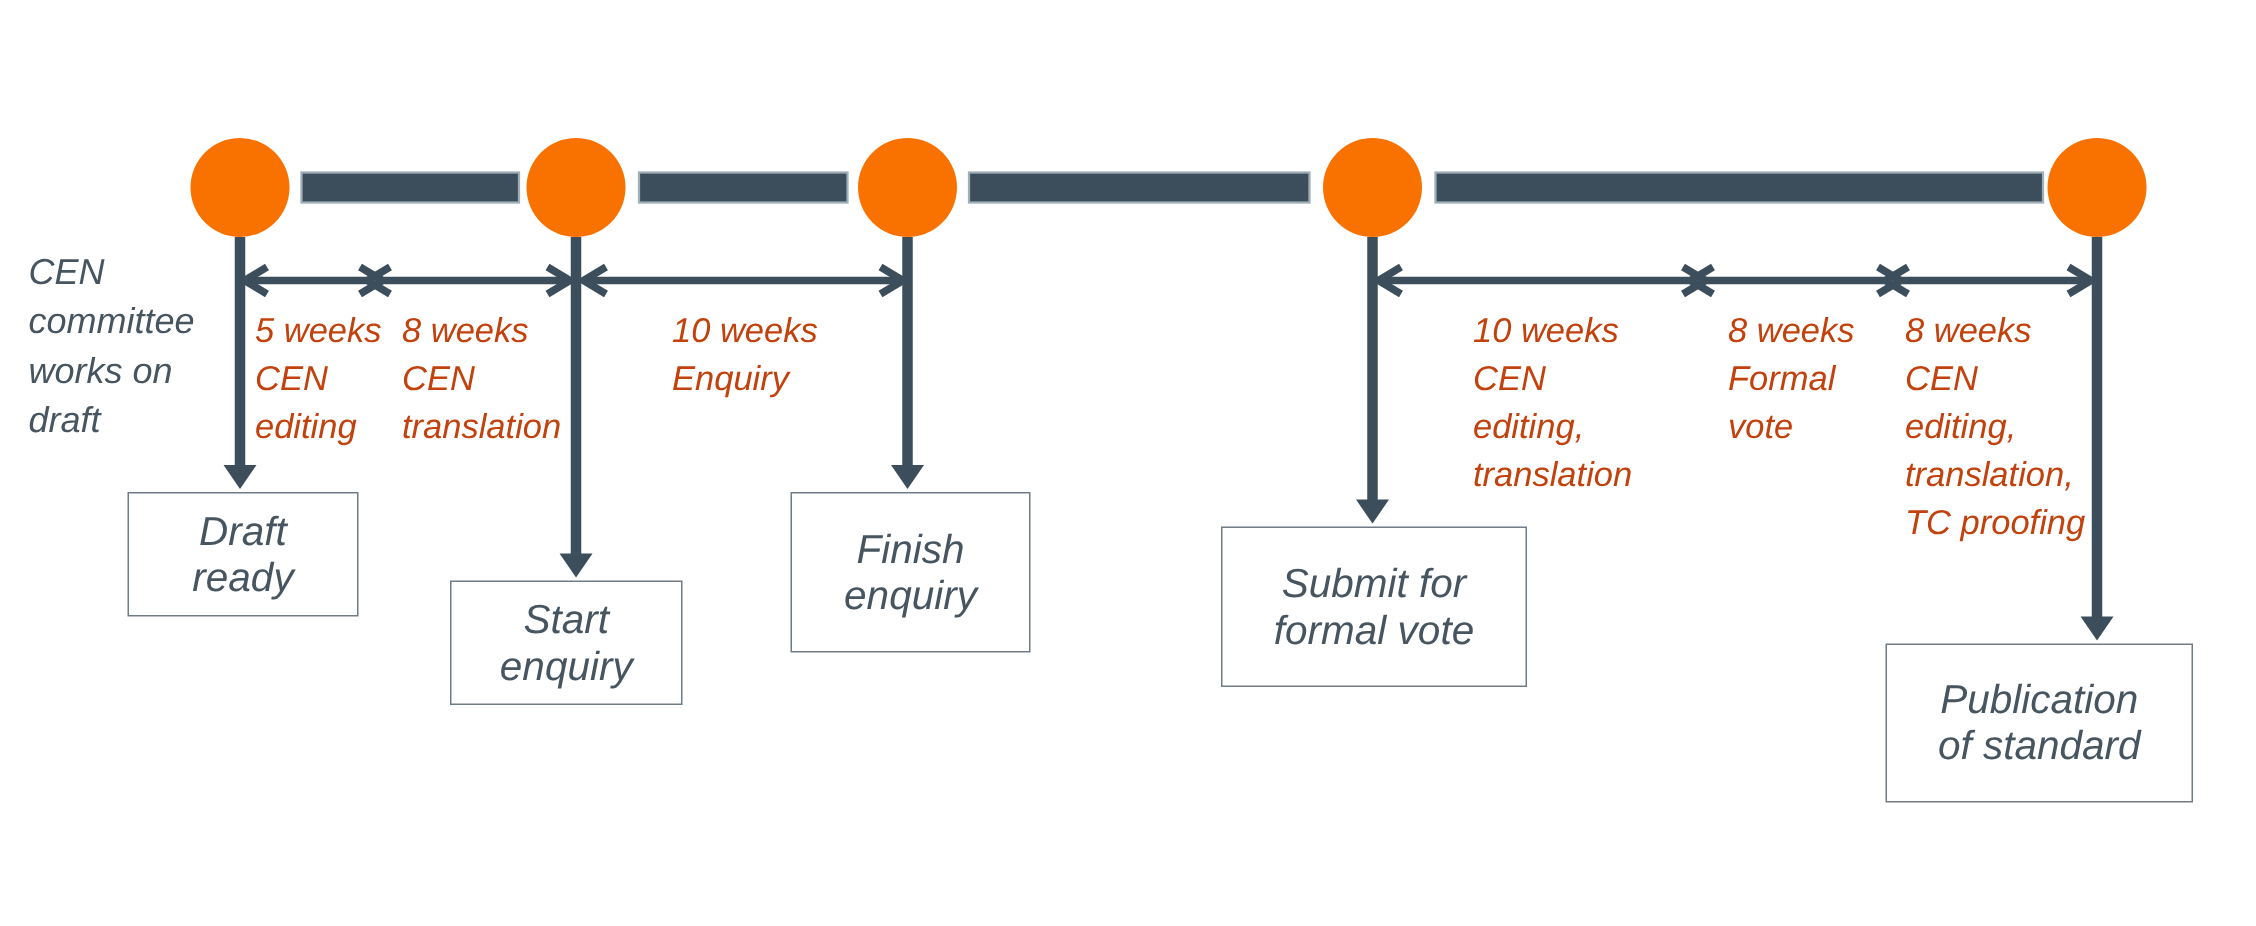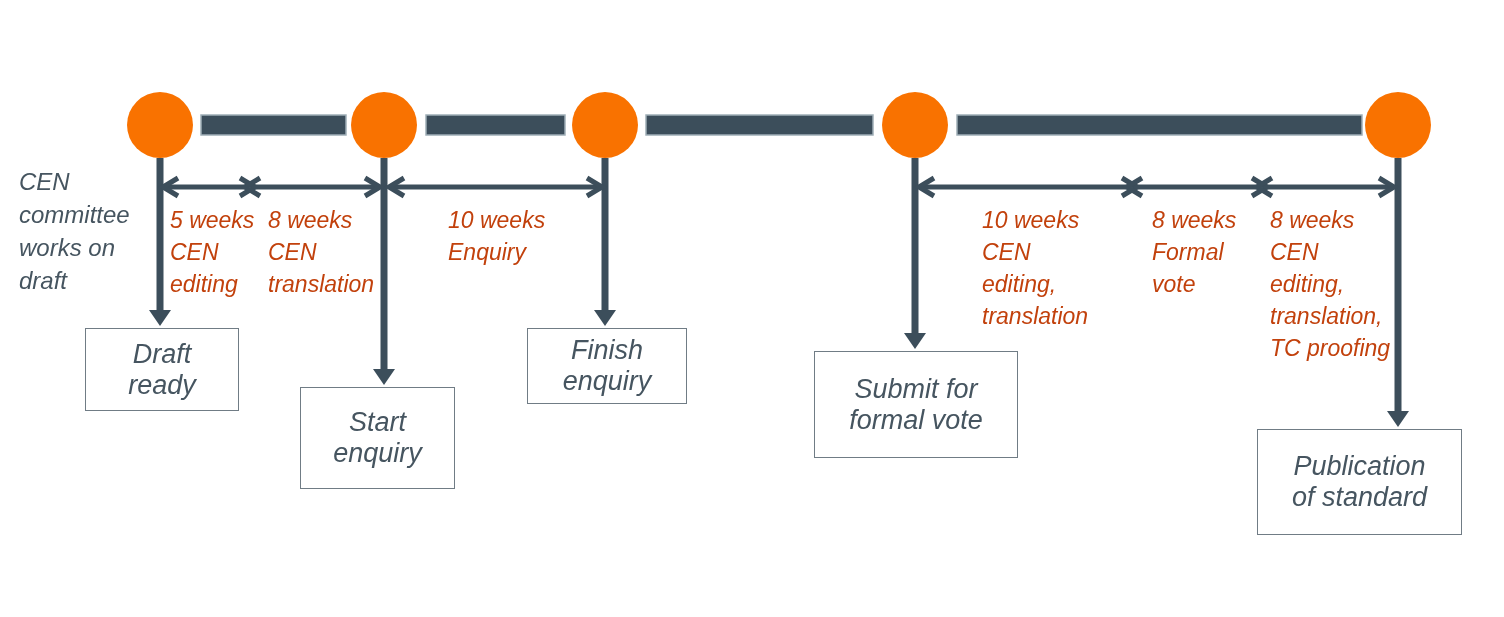--- a/index.html
+++ b/index.html
@@ -145,7 +145,7 @@
 ready</div>
   <div class="milestone-box" style="left:300px; top:387px; width:155px; height:102px;">Start
 enquiry</div>
-  <div class="milestone-box" style="left:527px; top:328px; width:160px; height:76px;">Finish
+  <div class="milestone-box" style="left:527px; top:328px; width:160px; height:107px;">Finish
 enquiry</div>
   <div class="milestone-box" style="left:814px; top:351px; width:204px; height:107px;">Submit for
 formal vote</div>

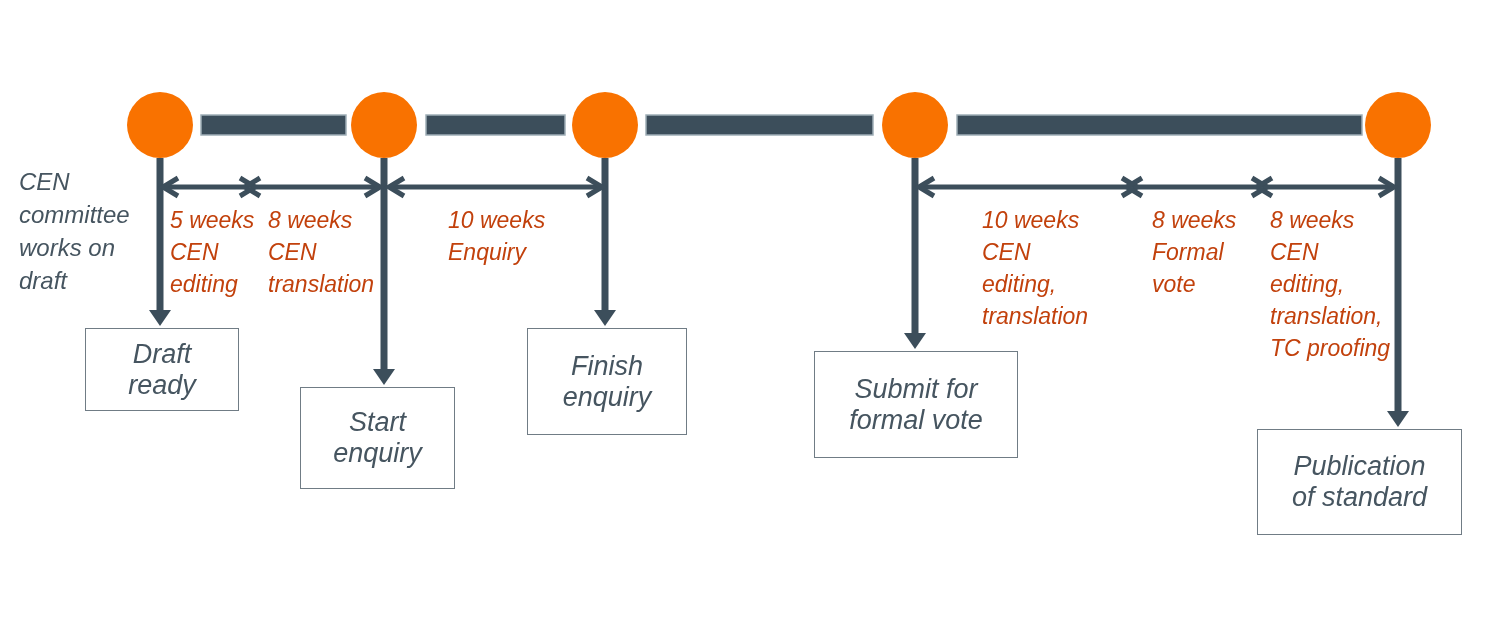--- a/index.html
+++ b/index.html
@@ -143,7 +143,7 @@
 
   <div class="milestone-box" style="left:85px; top:328px; width:154px; height:83px;">Draft
 ready</div>
-  <div class="milestone-box" style="left:300px; top:387px; width:155px; height:102px;">Start
+  <div class="milestone-box" style="left:300px; top:387px; width:155px; height:83px;">Start
 enquiry</div>
   <div class="milestone-box" style="left:527px; top:328px; width:160px; height:107px;">Finish
 enquiry</div>

